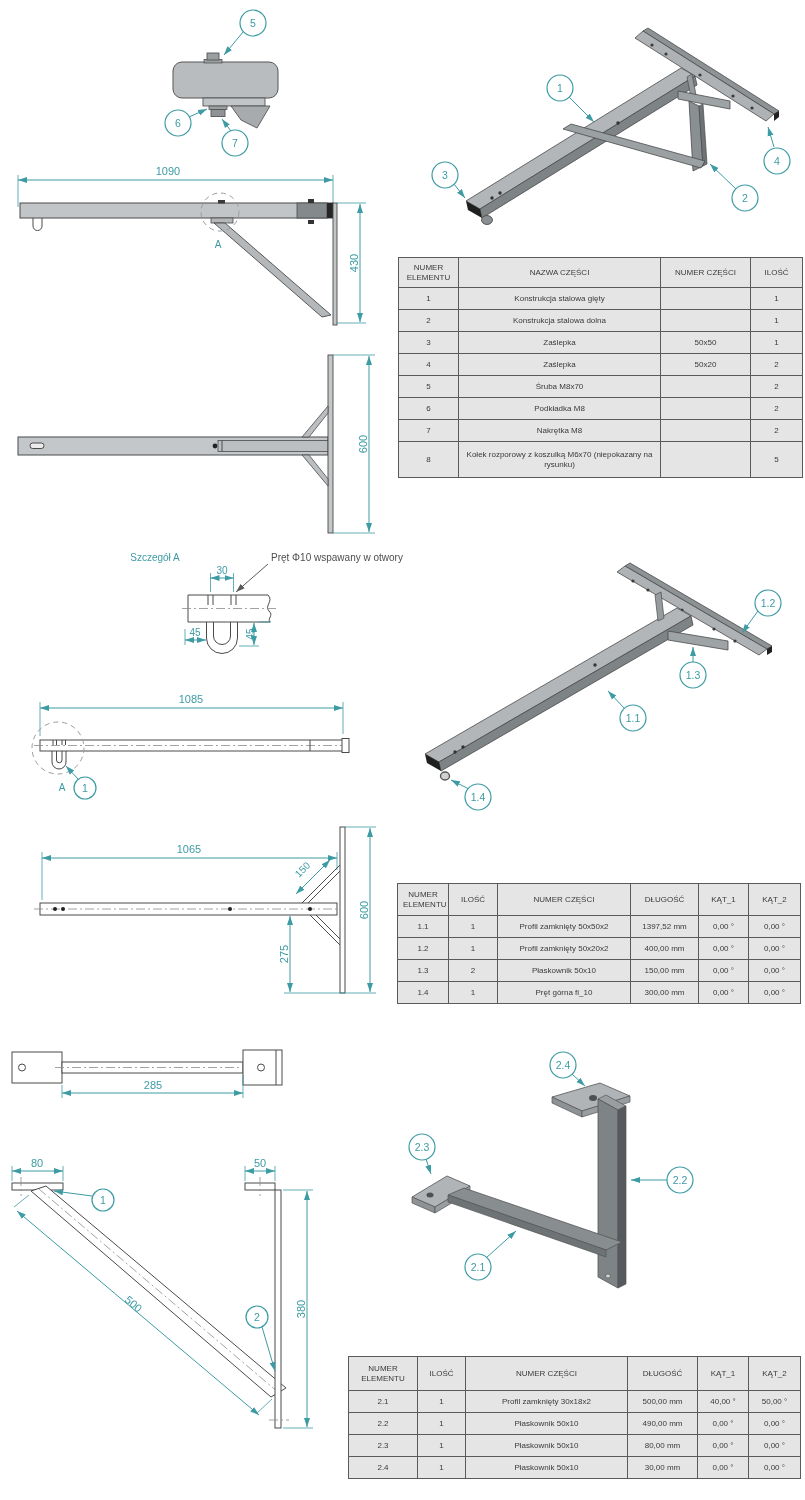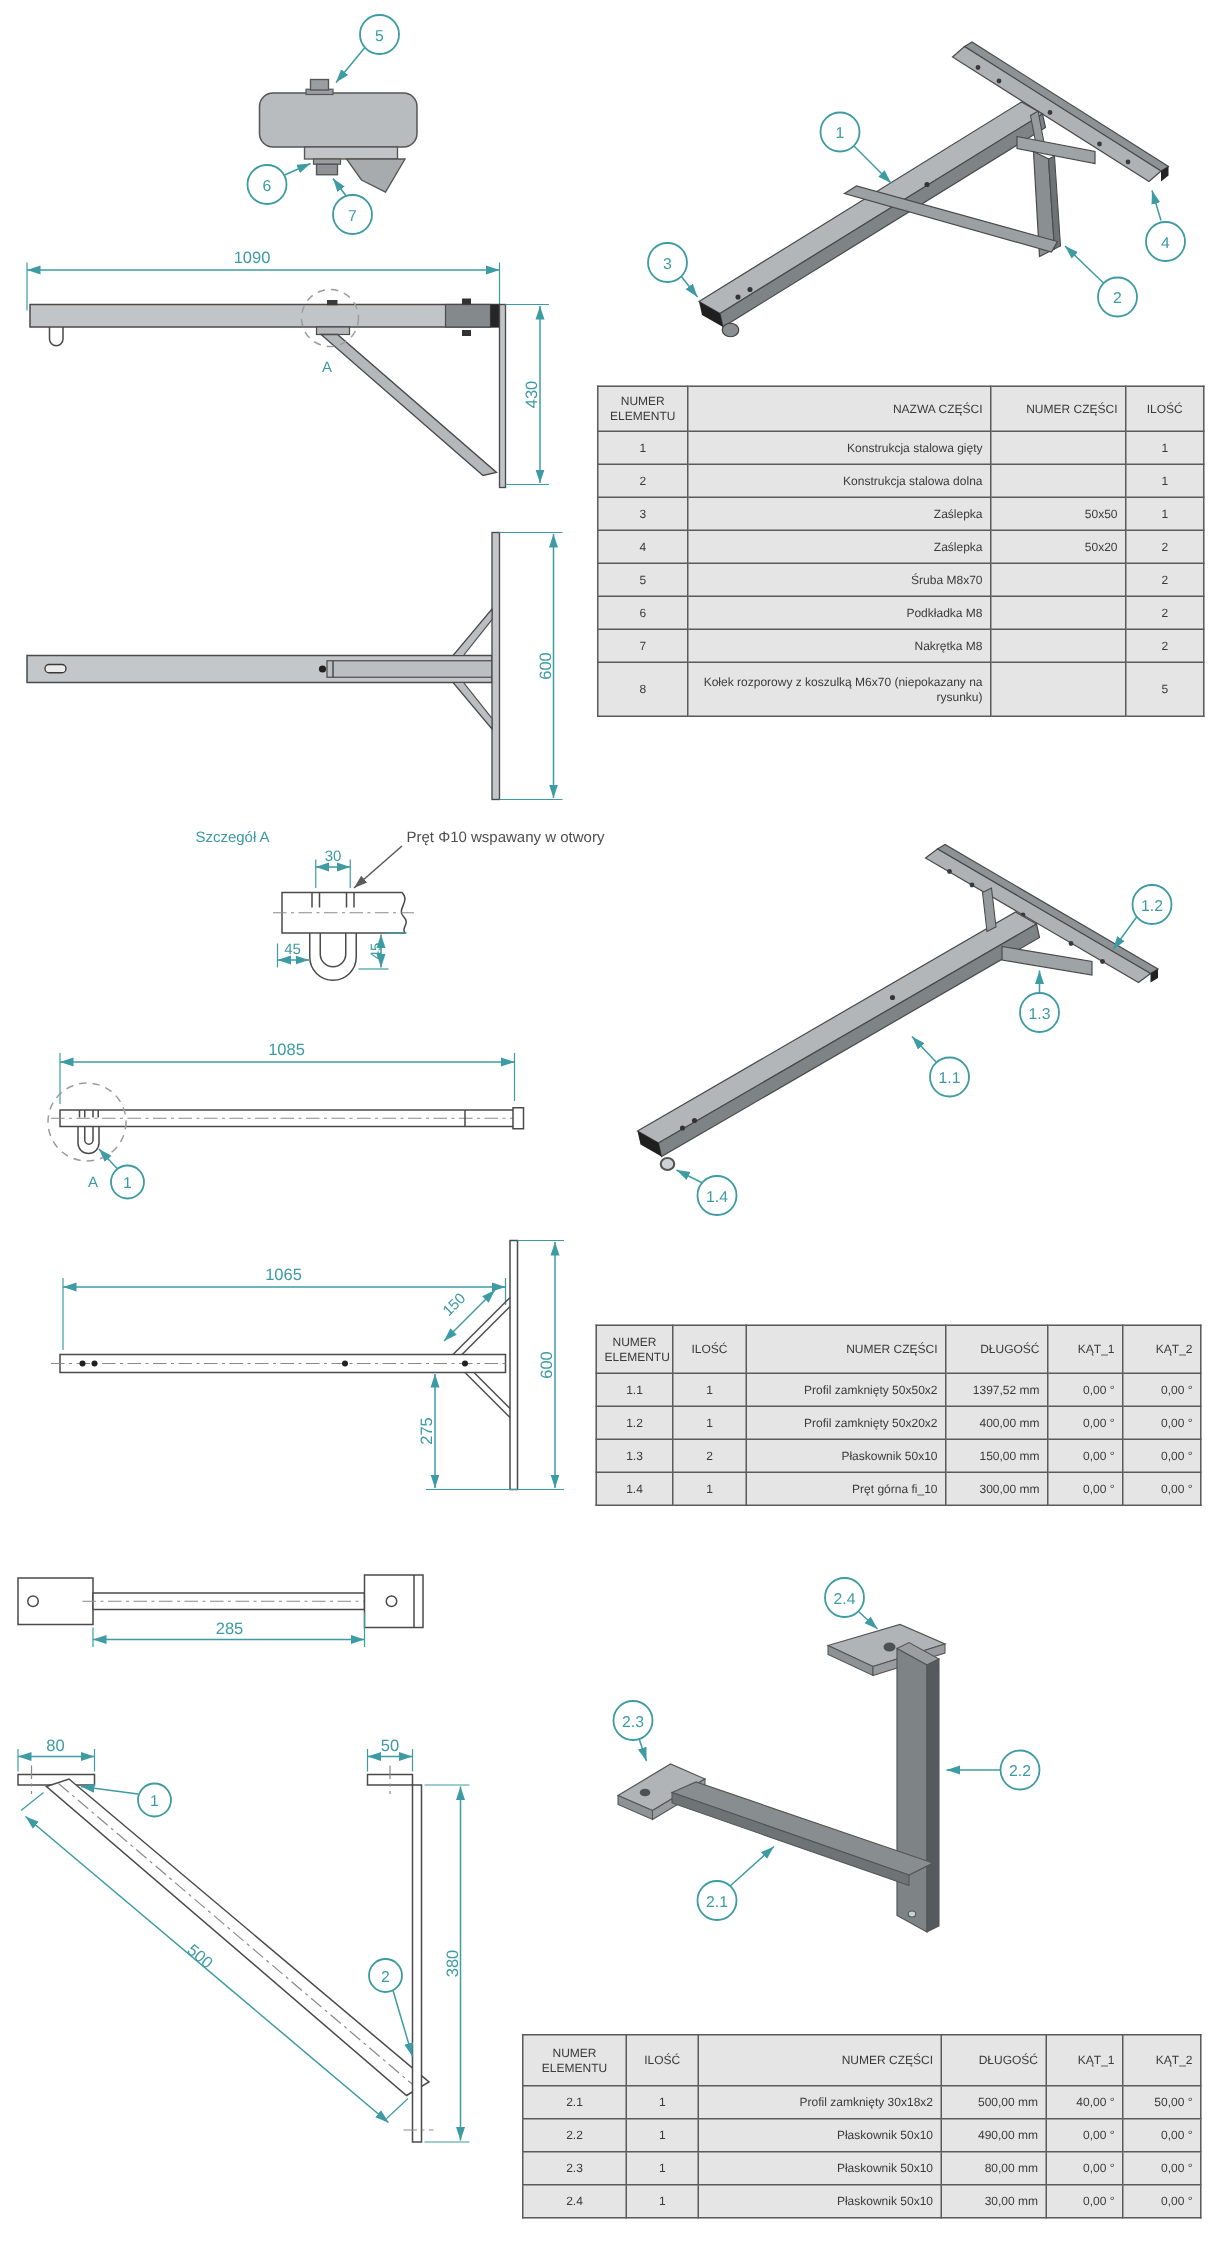--- a/index.html
+++ b/index.html
@@ -25,7 +25,7 @@
   .tbl th,.tbl td{border:1px solid #5a5a5a;padding:1px 5px;font-weight:normal;
                   vertical-align:middle;line-height:1.25;}
   .cc{text-align:center;}
-  .lf{text-align:right;}
+  .lf{text-align:center;}
 </style>
 </head>
 <body>

